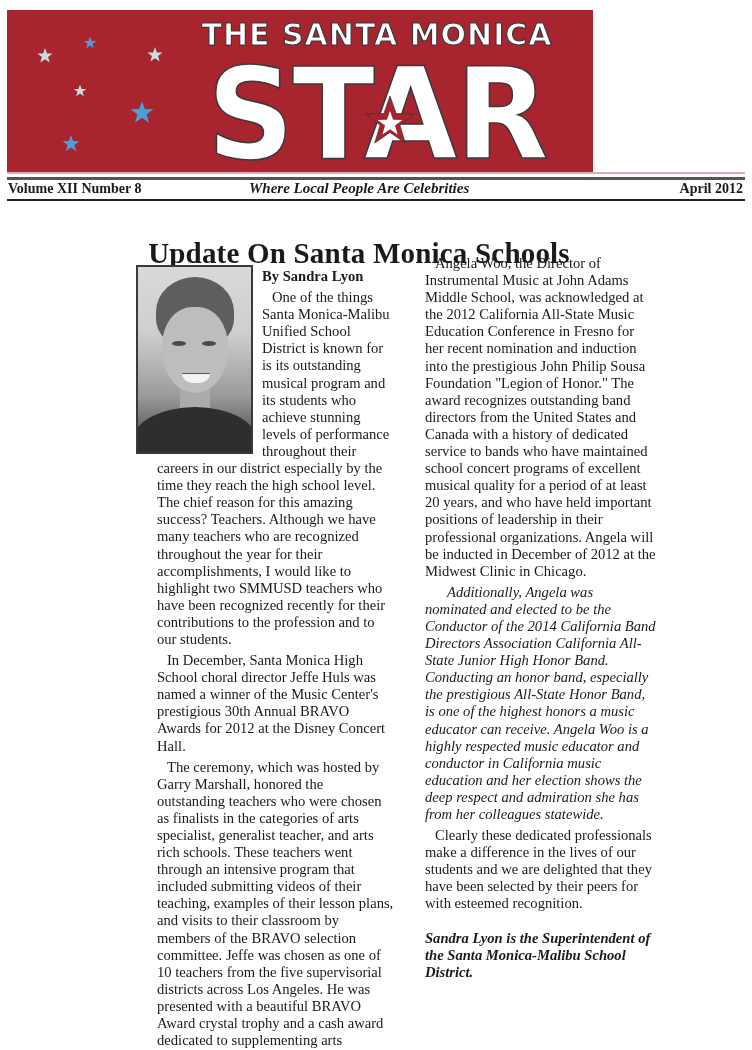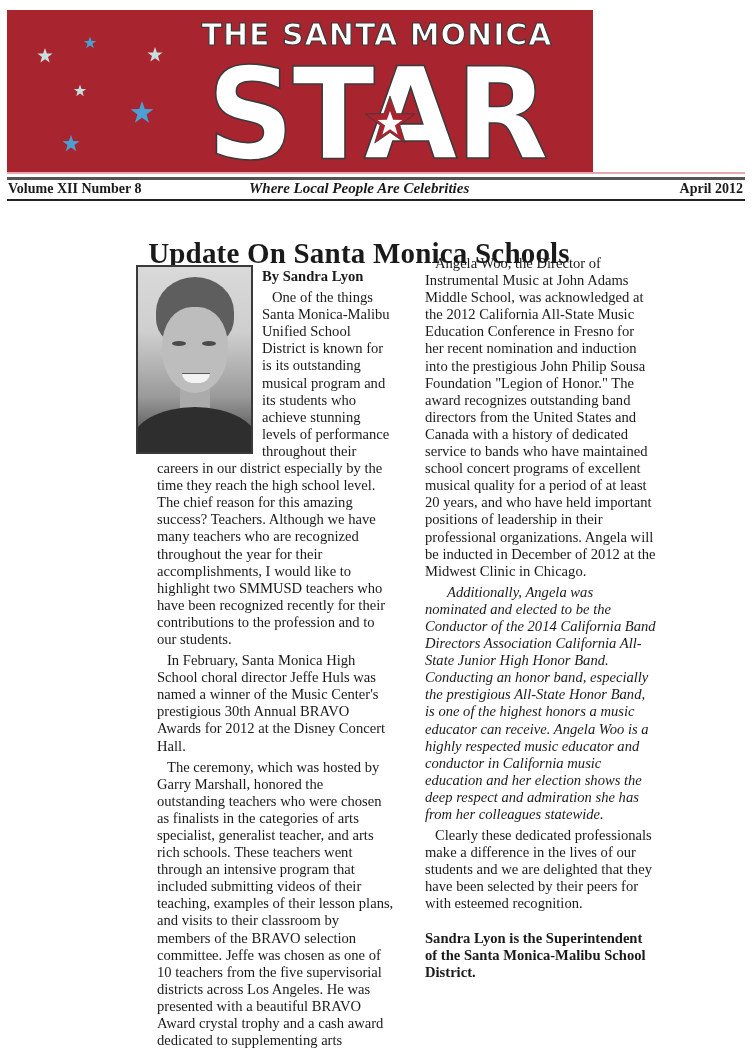--- a/index.html
+++ b/index.html
@@ -94,7 +94,7 @@
   </div>
   <p class="byline">By Sandra Lyon</p>
   <p class="indent">One of the things Santa Monica-Malibu Unified School District is known for is its outstanding musical program and its students who achieve stunning levels of performance throughout their careers in our district especially by the time they reach the high school level. The chief reason for this amazing success? Teachers. Although we have many teachers who are recognized throughout the year for their accomplishments, I would like to highlight two SMMUSD teachers who have been recognized recently for their contributions to the profession and to our students.</p>
-  <p class="indent">In February, Santa Monica High School choral director  Jeffe  Huls was named a winner of the Music  Center's prestigious 30th  Annual BRAVO Awards for 2012 at the Disney Concert Hall.</p>
+  <p class="indent">In December, Santa Monica High School choral director  Jeffe  Huls was named a winner of the Music  Center's prestigious 30th  Annual BRAVO Awards for 2012 at the Disney Concert Hall.</p>
   <p class="indent">The ceremony, which was hosted by Garry Marshall, honored the outstanding teachers who were chosen as finalists in the categories of arts specialist, generalist teacher, and arts rich schools. These teachers went through an intensive program that included submitting videos of their teaching, examples of their lesson plans, and visits to their classroom by members of the BRAVO selection committee. Jeffe was chosen as one of 10 teachers from the five supervisorial districts across Los Angeles. He was presented with a beautiful BRAVO Award crystal trophy and a cash award dedicated to supplementing arts programs.</p>
 </div>
 

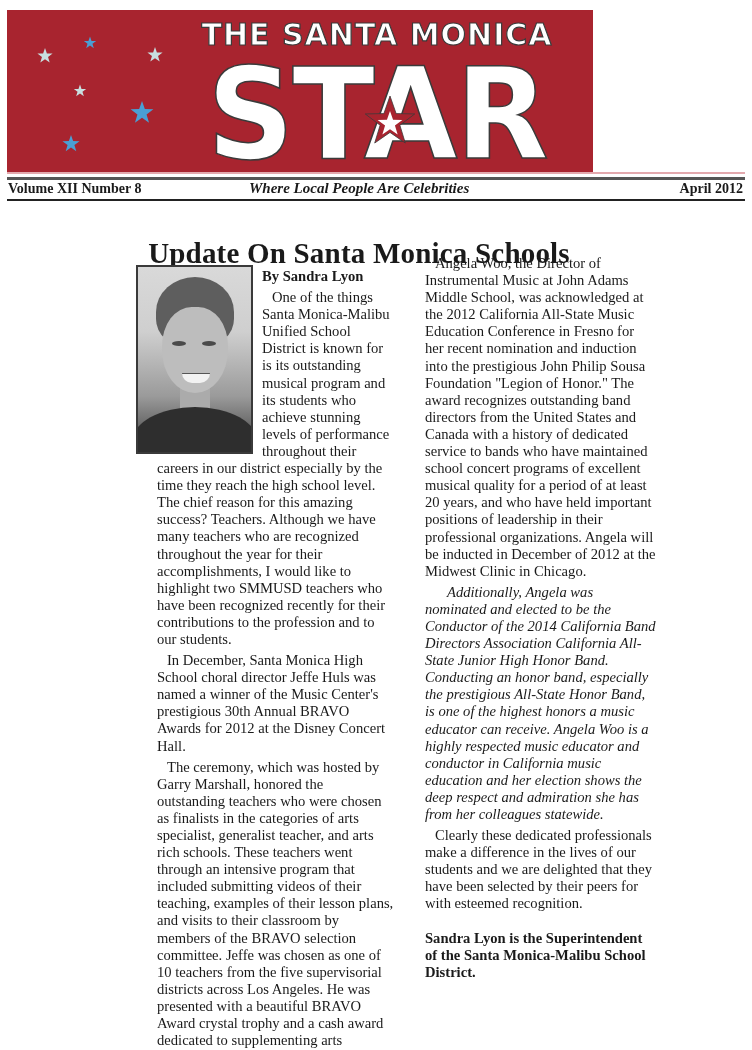--- a/index.html
+++ b/index.html
@@ -37,7 +37,7 @@
   .byline { font-weight:bold; }
   .indent { text-indent:10px; }
   .indent2 { text-indent:22px;font-style:italic; }
-  .tagline-bio { font-weight:bold; margin-top:17px !important; }
+  .tagline-bio { font-style:italic; font-weight:bold; margin-top:17px !important; }
 </style>
 </head>
 <body>

